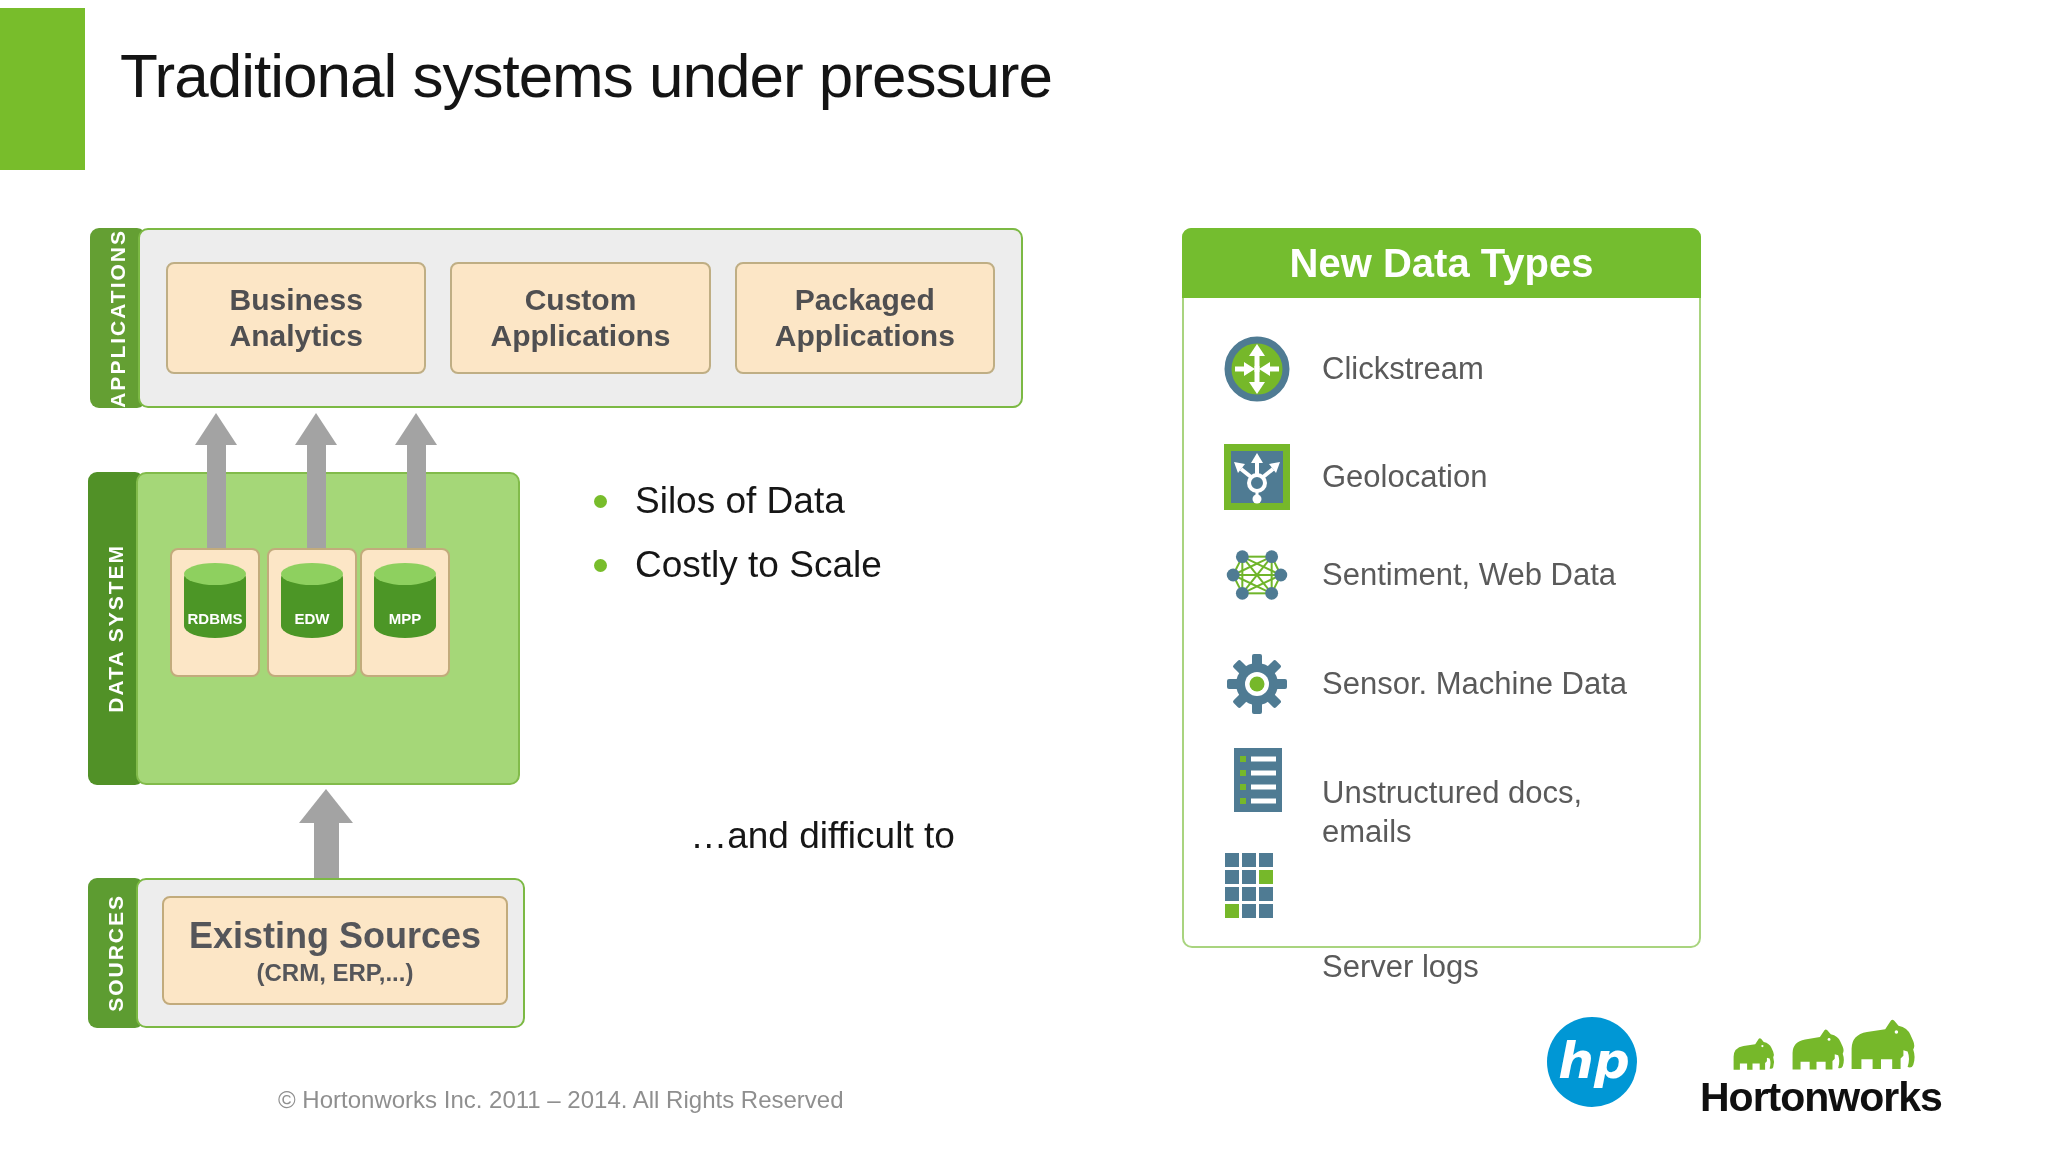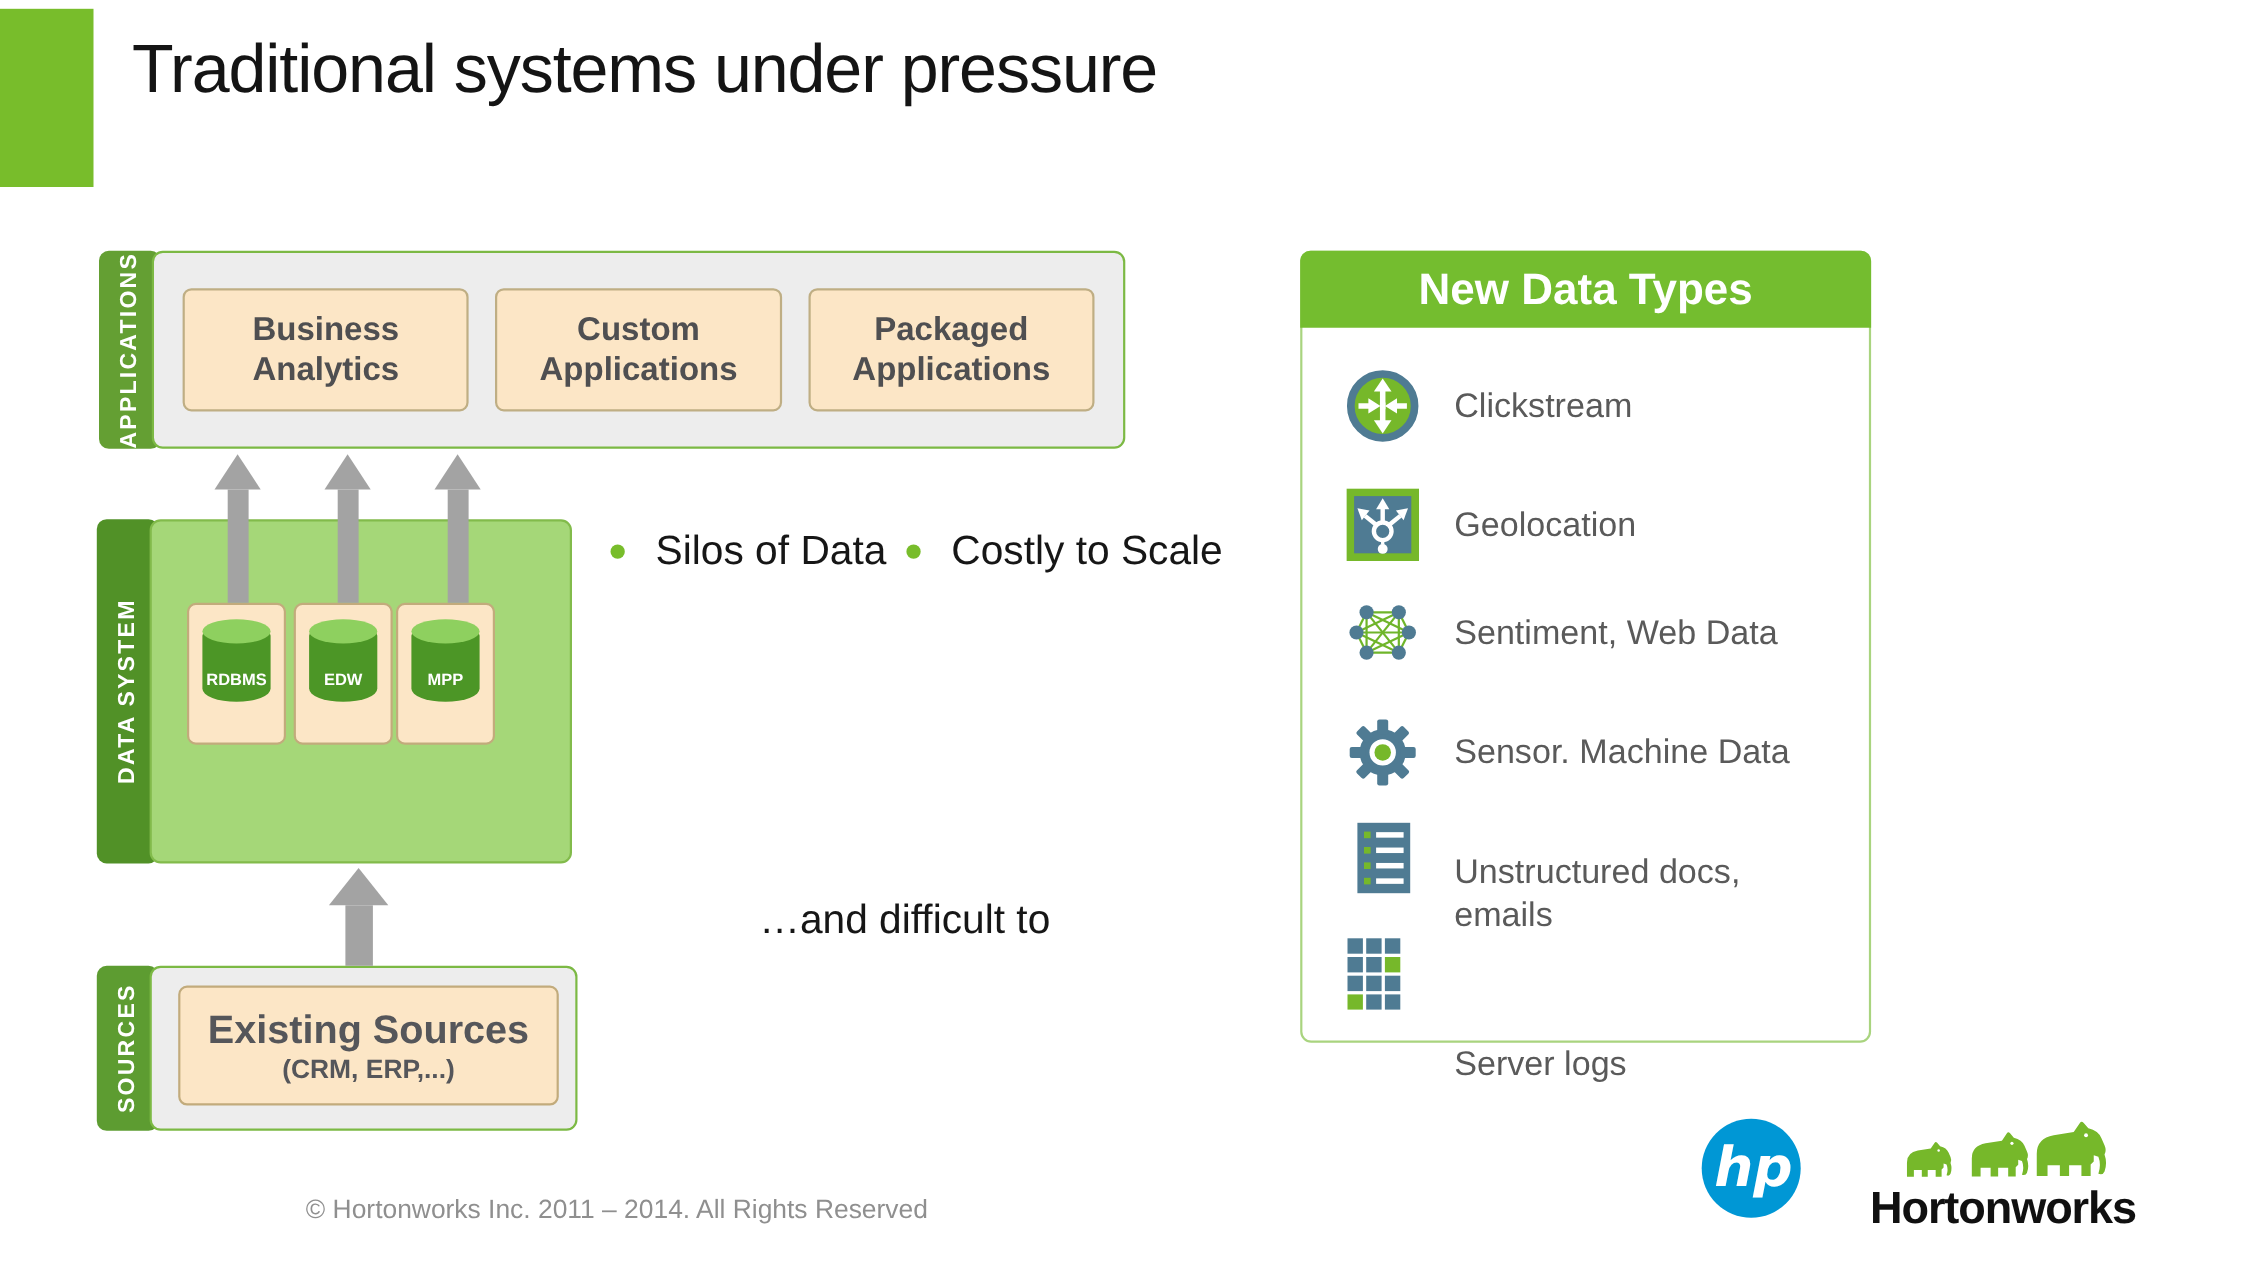--- a/index.html
+++ b/index.html
@@ -9,7 +9,7 @@
   }
   
   .accent-square{position:absolute;left:0;top:8px;width:85px;height:162px;background:#78bd2b;}
-  .title{position:absolute;left:120px;top:28px;font-size:62px;color:#141414;letter-spacing:-1px;white-space:nowrap;}
+  .title{position:absolute;left:120px;top:40px;font-size:62px;color:#141414;letter-spacing:-1px;white-space:nowrap;}
 
   
   .group{position:absolute;display:flex;}

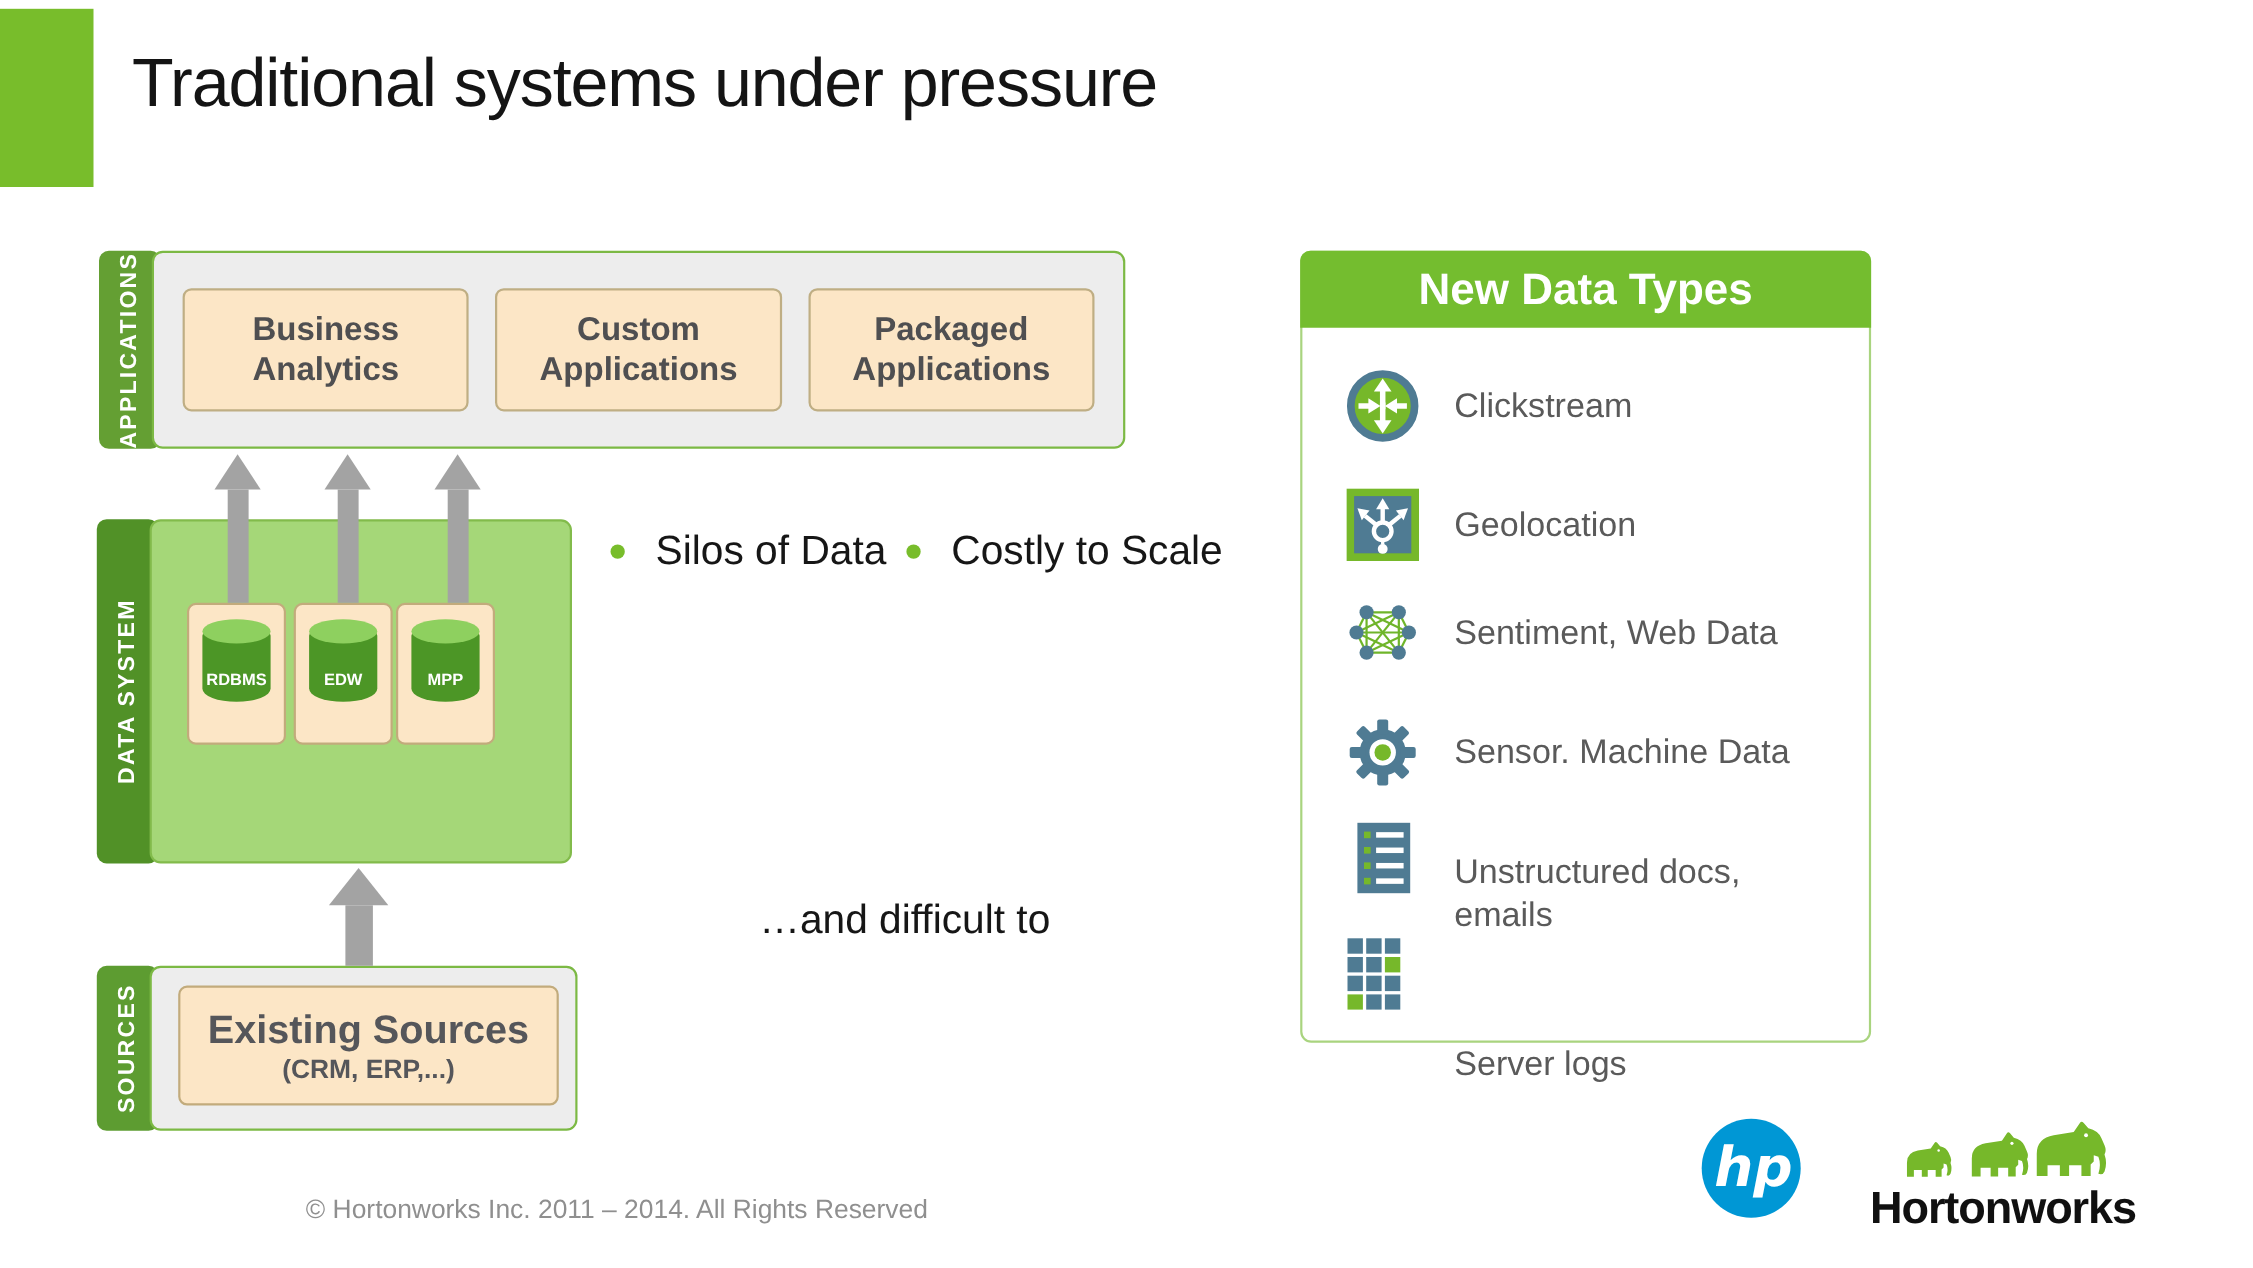--- a/index.html
+++ b/index.html
@@ -74,7 +74,7 @@
   .ab .shaft{width:25px;}
 
   
-  .bullets{position:absolute;left:555px;top:478px;display:flex;flex-direction:row;gap:18px;}
+  .bullets{position:absolute;left:594px;top:478px;display:flex;flex-direction:column;gap:18px;}
   .bullet-row{display:flex;align-items:flex-start;}
   .bullet-dot{width:13px;height:13px;border-radius:50%;background:#78bd2b;margin-top:17px;margin-right:28px;flex:none;}
   .bullet-text{font-size:37px;color:#161616;line-height:1.25;white-space:nowrap;}

